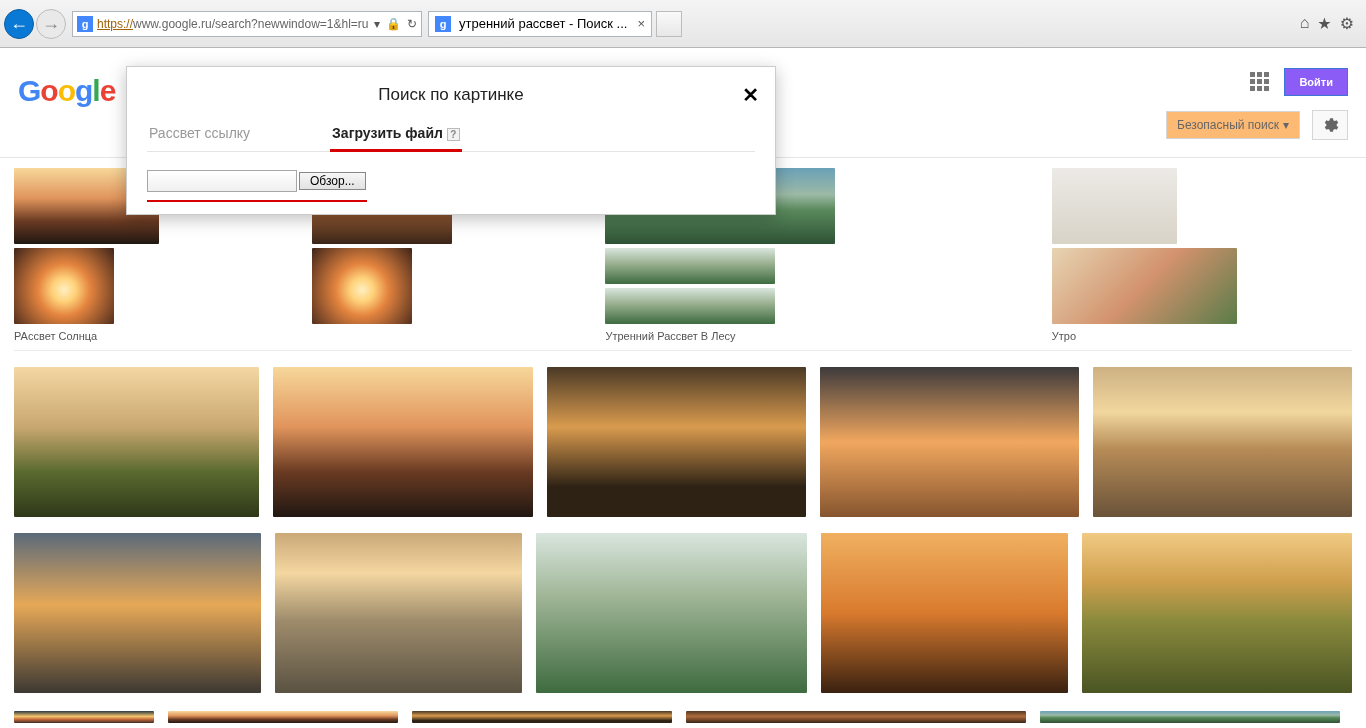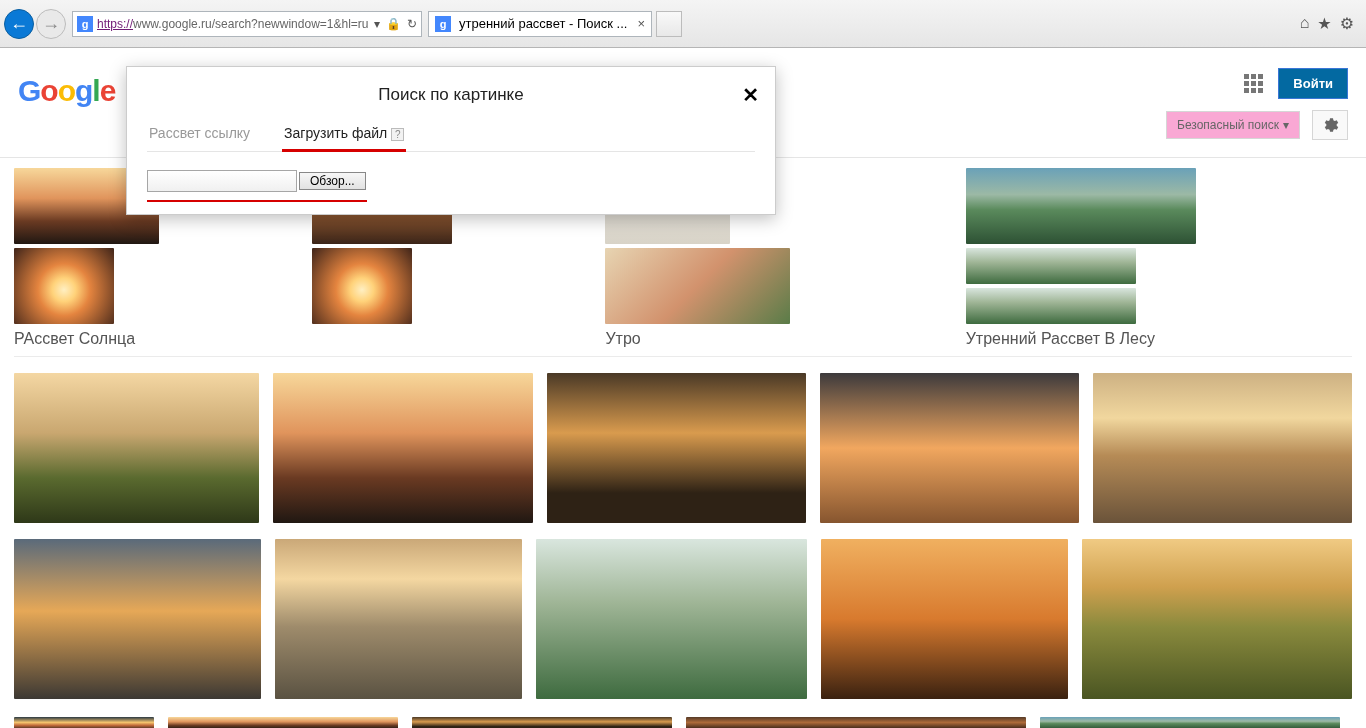--- a/index.html
+++ b/index.html
@@ -14,7 +14,7 @@
   .addr-wrap { margin-left:6px; display:flex; align-items:center; background:#fff; border:1px solid #aeb5bb; height:26px; width:350px; padding:0 4px; }
   .favicon-g { width:16px; height:16px; background:#4387fd; color:#fff; font-size:11px; font-weight:bold; display:flex;align-items:center;justify-content:center; margin-right:4px;}
   .addr { flex:1; font-size:12px; color:#666; overflow:hidden; white-space:nowrap; }
-  .addr-black { color:#701a75;text-decoration:underline; }
+  .addr-black { color:#a16207;text-decoration:underline; }
   .addr-icons { display:flex; gap:6px; color:#555; font-size:12px; margin-left:4px;}
   .tab { margin-left:6px; display:flex; align-items:center; background:#fff; border:1px solid #aeb5bb; height:26px; padding:0 6px; gap:4px; }
   .tab-x { color:#555; margin-left:6px; cursor:pointer; }

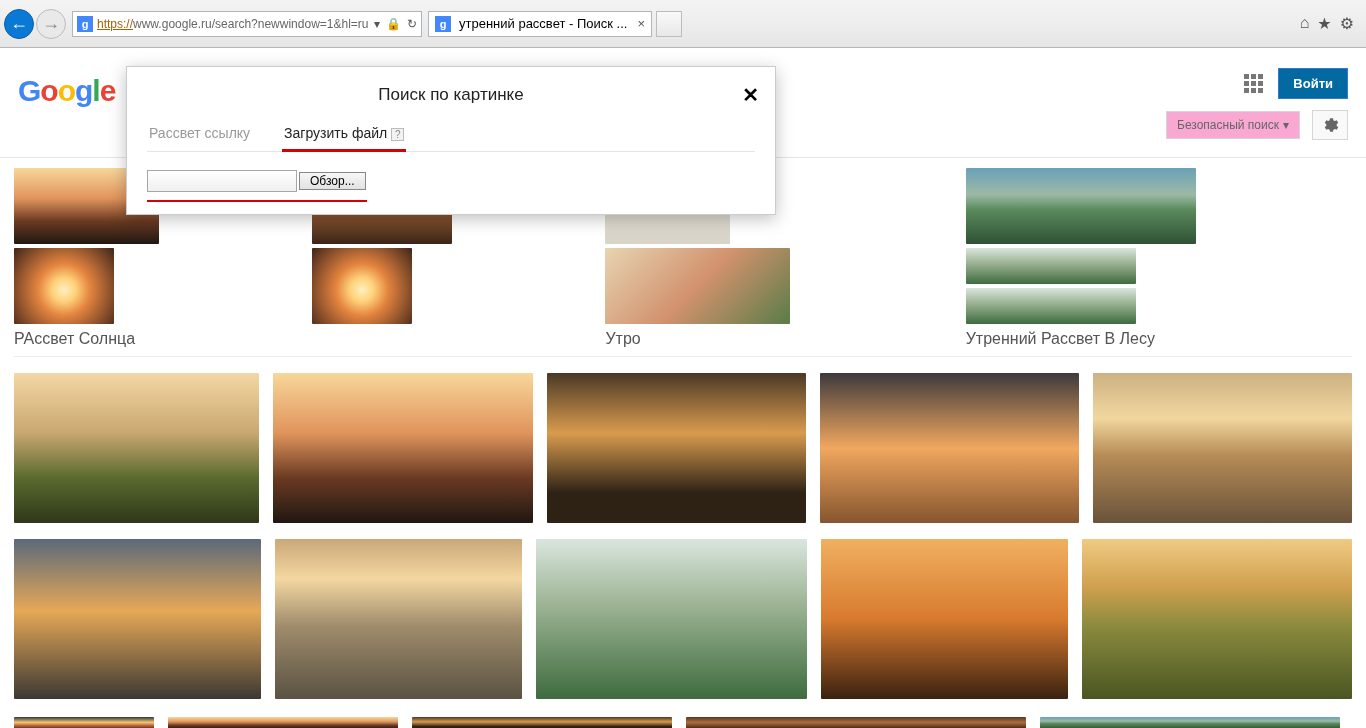--- a/index.html
+++ b/index.html
@@ -35,7 +35,7 @@
   .g-right { position:absolute; right:18px; top:20px; display:flex; align-items:center; gap:14px;}
   .apps-grid { width:20px; height:20px; display:grid; grid-template-columns:repeat(3,5px); grid-template-rows:repeat(3,5px); gap:2px;}
   .apps-grid i { background:#777; display:block; width:5px; height:5px;}
-  .signin-btn { background:#0369a1; color:#fff; padding:7px 14px; font-size:13px; font-weight:bold; border:1px solid #3a76d6; cursor:pointer;}
+  .signin-btn { background:#8b5cf6; color:#fff; padding:7px 14px; font-size:11px; font-weight:bold; border:1px solid #3a76d6; cursor:pointer;}
 
   .toolbar-row { position:absolute; right:18px; top:62px; display:flex; gap:12px; align-items:center;}
   .safe-search { border:1px solid #d6d6d6; padding:6px 10px; color:#666; background:#f9a8d4; font-size:12px; display:flex; gap:4px; align-items:center;}

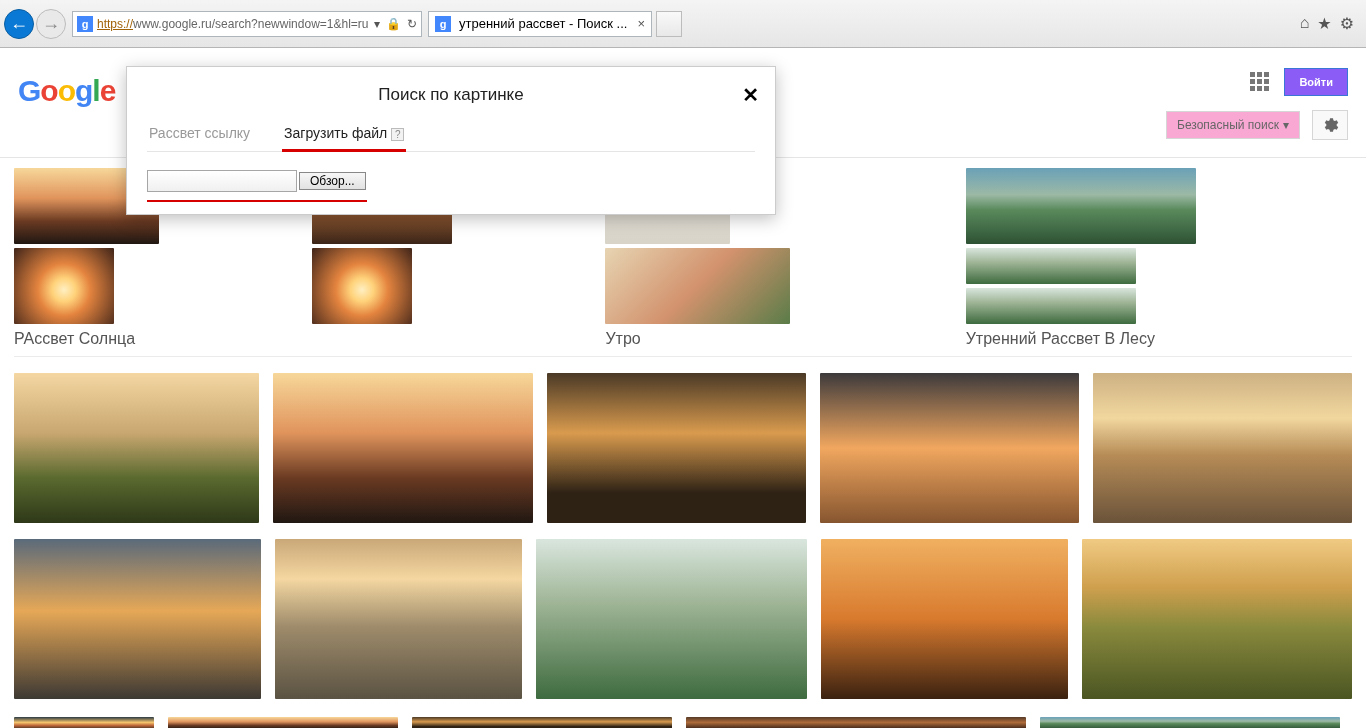--- a/index.html
+++ b/index.html
@@ -47,7 +47,7 @@
   .sbi-close { position:absolute; right:16px; top:16px; font-size:20px; font-weight:bold; cursor:pointer;}
   .sbi-tabs { display:flex; gap:30px; border-bottom:1px solid #e5e5e5; margin-bottom:18px; position:relative;}
   .sbi-tab { color:#999; font-size:14px; padding:6px 2px 10px; cursor:pointer; position:relative;}
-  .sbi-tab.active { color:#222; font-weight:normal; }
+  .sbi-tab.active { color:#222; font-weight:bold;margin-left:48px; }
   .sbi-tab.active::after { content:""; position:absolute; left:0; right:0; bottom:-1px; height:3px; background:#d60000;}
   .help-q { display:inline-block; width:13px; height:13px; border:1px solid #bbb; background:#f2f2f2; color:#888; font-size:10px; text-align:center; line-height:12px; margin-left:4px;}
   .file-row { display:flex; align-items:center; gap:2px; }

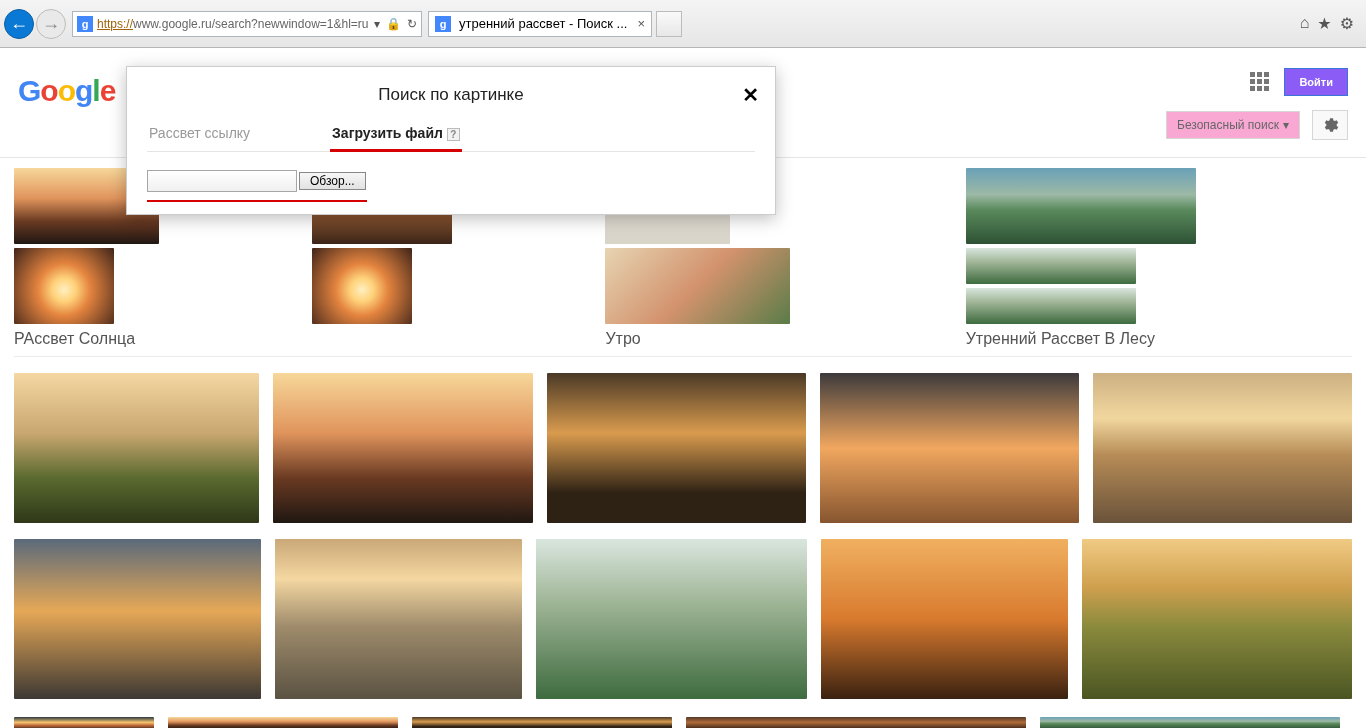--- a/index.html
+++ b/index.html
@@ -38,7 +38,7 @@
   .signin-btn { background:#8b5cf6; color:#fff; padding:7px 14px; font-size:11px; font-weight:bold; border:1px solid #3a76d6; cursor:pointer;}
 
   .toolbar-row { position:absolute; right:18px; top:62px; display:flex; gap:12px; align-items:center;}
-  .safe-search { border:1px solid #d6d6d6; padding:6px 10px; color:#666; background:#f9a8d4; font-size:12px; display:flex; gap:4px; align-items:center;}
+  .safe-search { border:1px solid #d6d6d6; padding:6px 10px; color:#666; background:#fdba74; font-size:12px; display:flex; gap:4px; align-items:center;}
   .gear-btn { border:1px solid #d6d6d6; width:36px; height:30px; display:flex; align-items:center; justify-content:center; color:#666; background:#f9f9f9;}
 
   

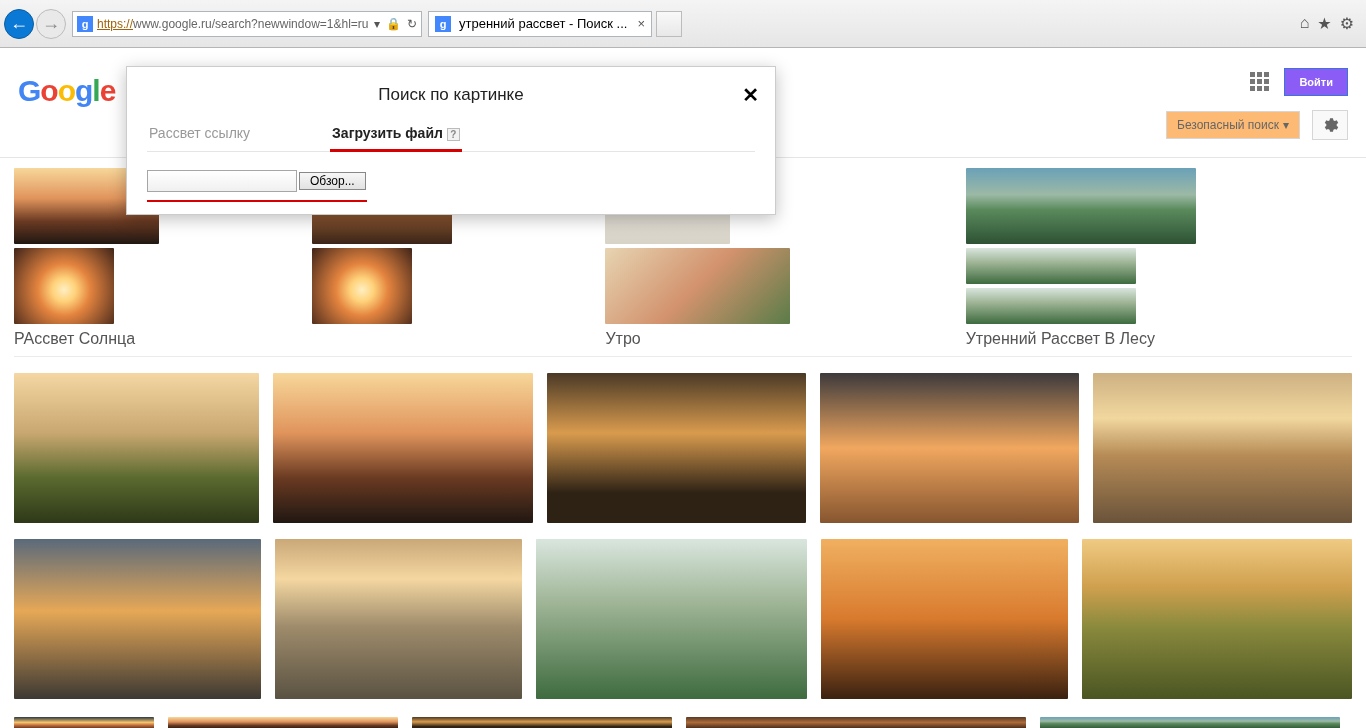--- a/index.html
+++ b/index.html
@@ -62,7 +62,7 @@
   .related-group { }
   .rel-thumbs { display:flex; gap:4px; flex-wrap:wrap; }
   .thumb { background:#ccc; border-radius:1px; position:relative; overflow:hidden;}
-  .rel-label { margin-top:6px; color:#545454; font-size:16px; }
+  .rel-label { margin-top:6px; color:#545454; font-size:11px; }
   .sunset1 { background:linear-gradient(180deg,#2a3944 0%, #f6c56e 45%, #c0693a 70%, #3f2b22 100%);}
   .sunset2 { background:radial-gradient(circle at 50% 55%, #ffefc2 0%, #ffd27a 18%, #e4843f 40%, #3f2419 100%);}
   .sunset3 { background:linear-gradient(180deg,#f7d79a 0%, #e0945c 40%, #6a3a22 70%, #201712 100%);}

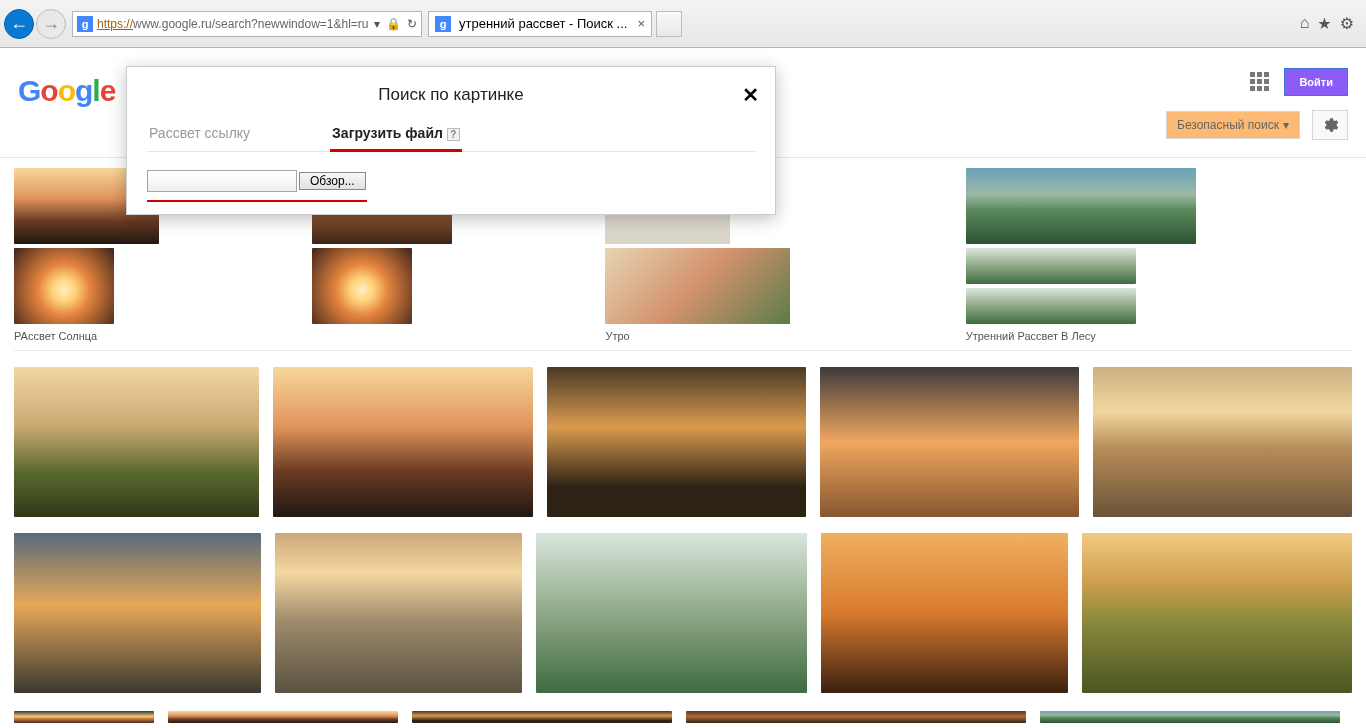--- a/index.html
+++ b/index.html
@@ -209,13 +209,6 @@
     </div>
     <div class="related-group">
       <div class="rel-thumbs">
-        <div class="thumb morning" style="width:125px;height:76px"></div>
-        <div class="thumb breakfast" style="width:185px;height:76px"></div>
-      </div>
-      <div class="rel-label">Утро</div>
-    </div>
-    <div class="related-group">
-      <div class="rel-thumbs">
         <div class="thumb lake" style="width:230px;height:76px"></div>
         <div style="display:flex;flex-direction:column;gap:4px">
           <div class="thumb forest" style="width:170px;height:36px"></div>
@@ -223,6 +216,13 @@
         </div>
       </div>
       <div class="rel-label">Утренний Рассвет В Лесу</div>
+    </div>
+    <div class="related-group">
+      <div class="rel-thumbs">
+        <div class="thumb morning" style="width:125px;height:76px"></div>
+        <div class="thumb breakfast" style="width:185px;height:76px"></div>
+      </div>
+      <div class="rel-label">Утро</div>
     </div>
   </div>
 

